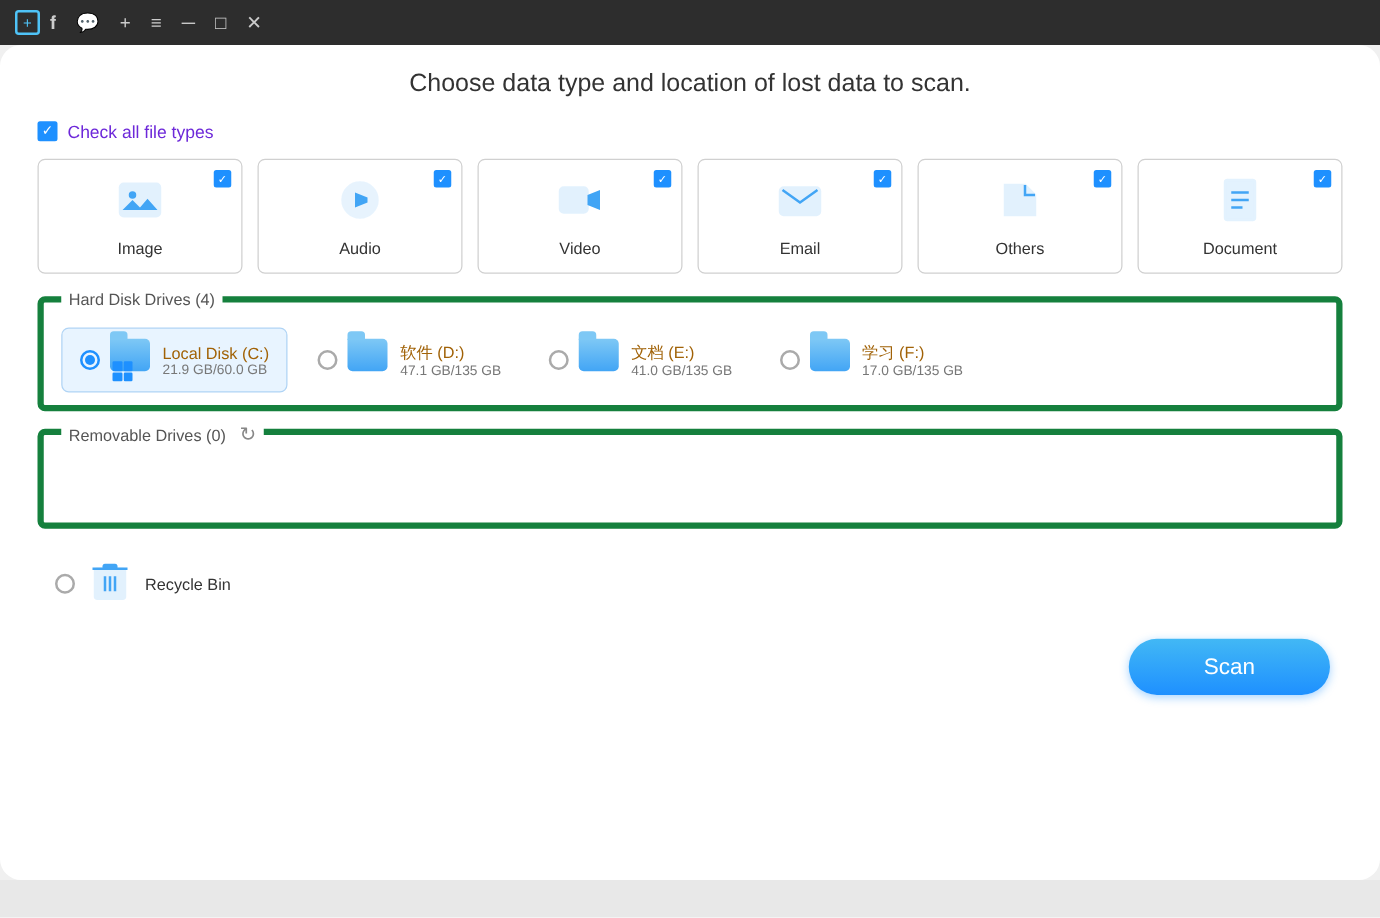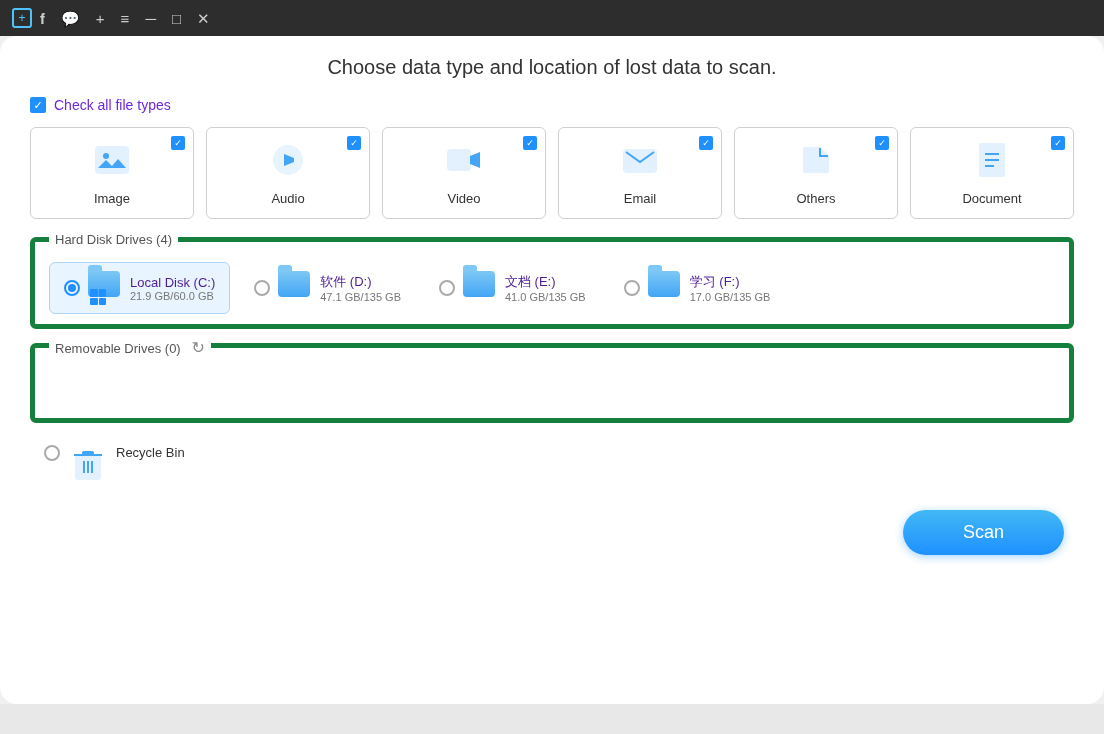--- a/index.html
+++ b/index.html
@@ -252,7 +252,7 @@
       border-radius: 1px;
     }
     .drive-info { display: flex; flex-direction: column; }
-    .drive-name { font-size: 13px; color: #4c1d95; }
+    .drive-name { font-size: 13px; color: #a16207; }
     .drive-size { font-size: 11px; color: #777; }
     .refresh-icon {
       font-size: 16px;

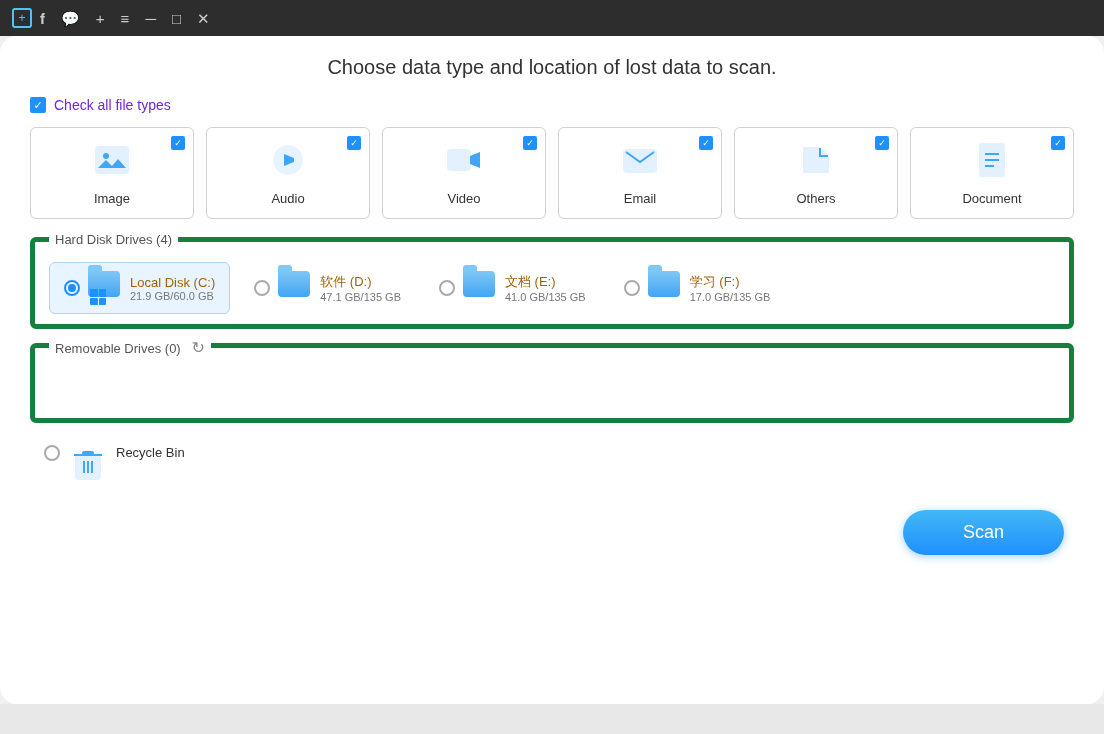--- a/index.html
+++ b/index.html
@@ -266,7 +266,7 @@
     
     .recycle-row {
       display: flex;
-      align-items: flex-start;
+      align-items: center;
       gap: 12px;
       padding: 8px 14px;
       margin-bottom: 10px;

